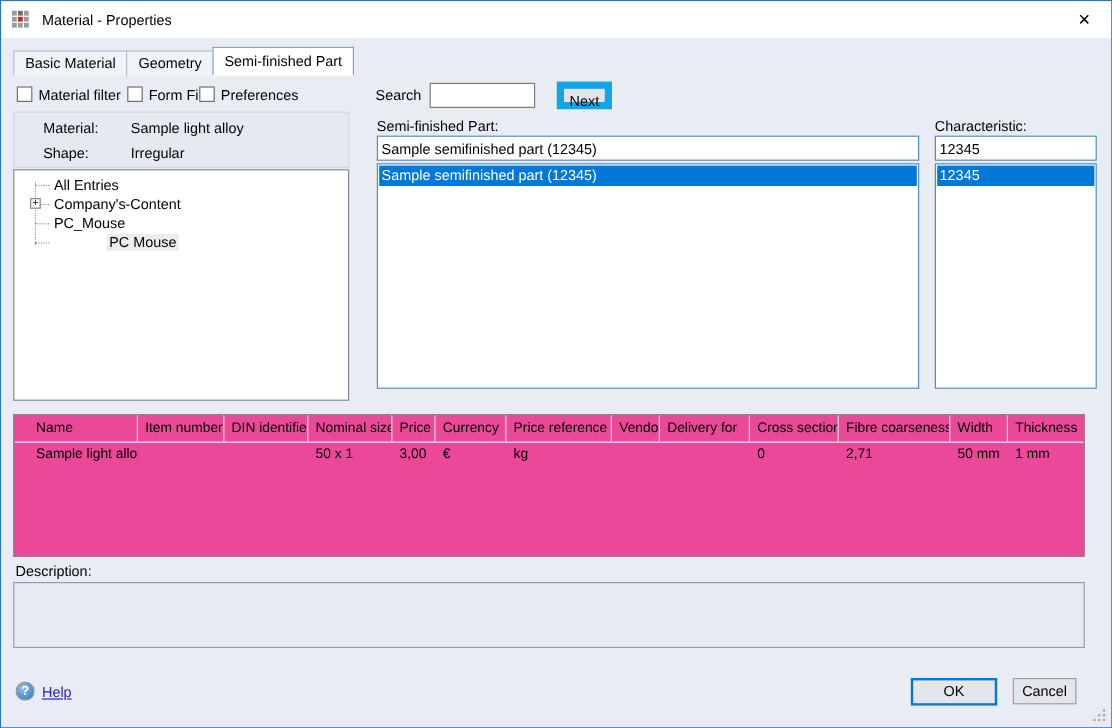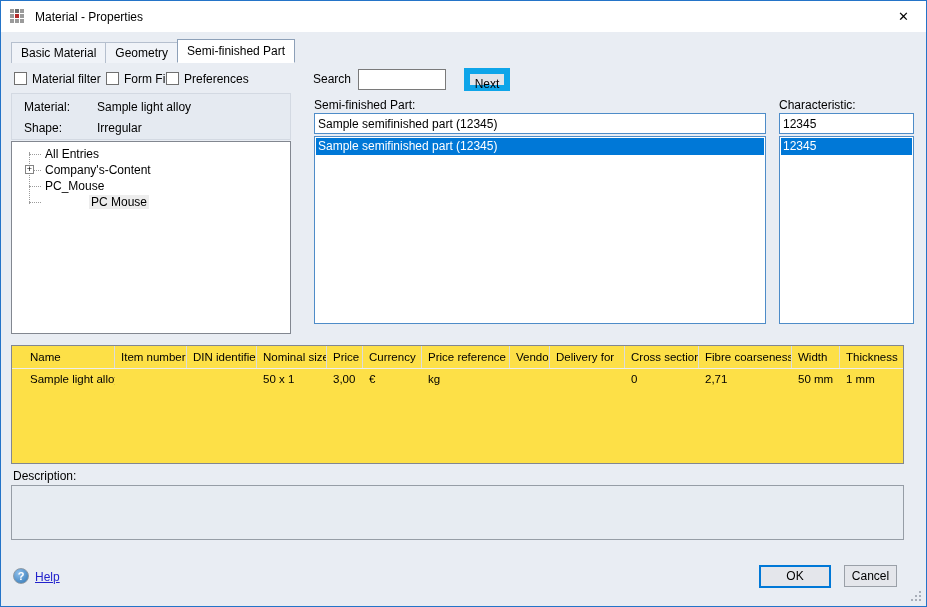--- a/index.html
+++ b/index.html
@@ -30,7 +30,7 @@
   .next-btn { position:absolute; left:463px; top:36px; width:46px; height:23px; background:#E2E4E9; border:6px solid #0ea5e9; font-size:12px; text-align:center; line-height:21px; cursor:pointer; }
 
   
-  .info-panel { position:absolute; left:10px; top:61px; width:280px; height:47px; background:#E5EAF1; border:1px solid #D3D9E2; padding:5px 12px; }
+  .info-panel { position:absolute; left:10px; top:61px; width:280px; height:47px; background:#E5EAF1; border:1px solid #D3D9E2; padding:5px 24px; }
   .info-row { height:21px; line-height:16px; display:flex; }
   .info-label { width:73px; }
 

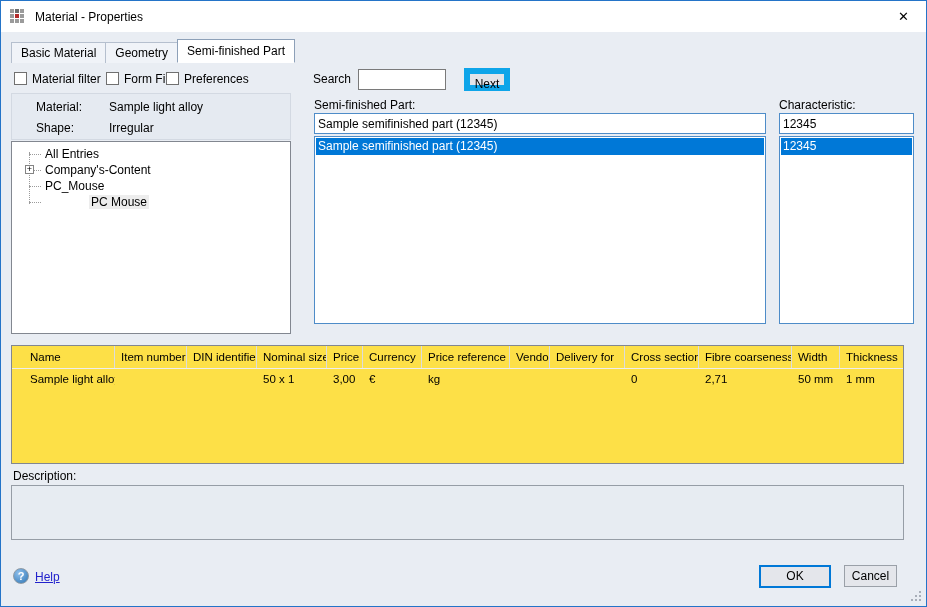--- a/index.html
+++ b/index.html
@@ -53,7 +53,7 @@
   .list-item.selected { background:#0078D7; color:#FFFFFF; }
 
   
-  .parts-table { position:absolute; left:10px; top:313px; width:893px; height:119px; background:#fde047; border:1px solid #828790; overflow:hidden; font-size:11.5px; }
+  .parts-table { position:absolute; left:10px; top:313px; width:893px; height:119px; background:#ec4899; border:1px solid #828790; overflow:hidden; font-size:11.5px; }
   .pt-header { display:flex; height:23px; border-bottom:1px solid #EDEDED; }
   .pt-header .cell { border-right:1px solid #DCDCDC; }
   .pt-row { display:flex; height:21px; }

